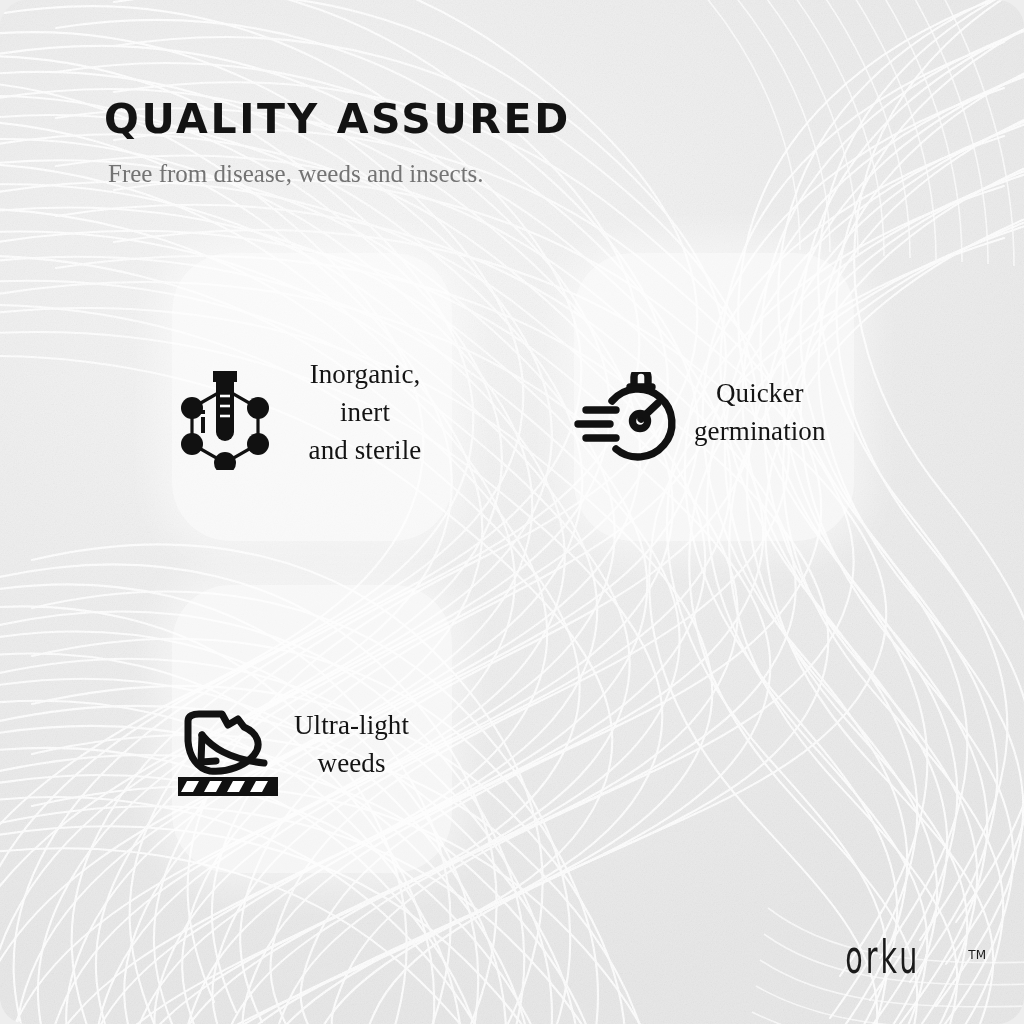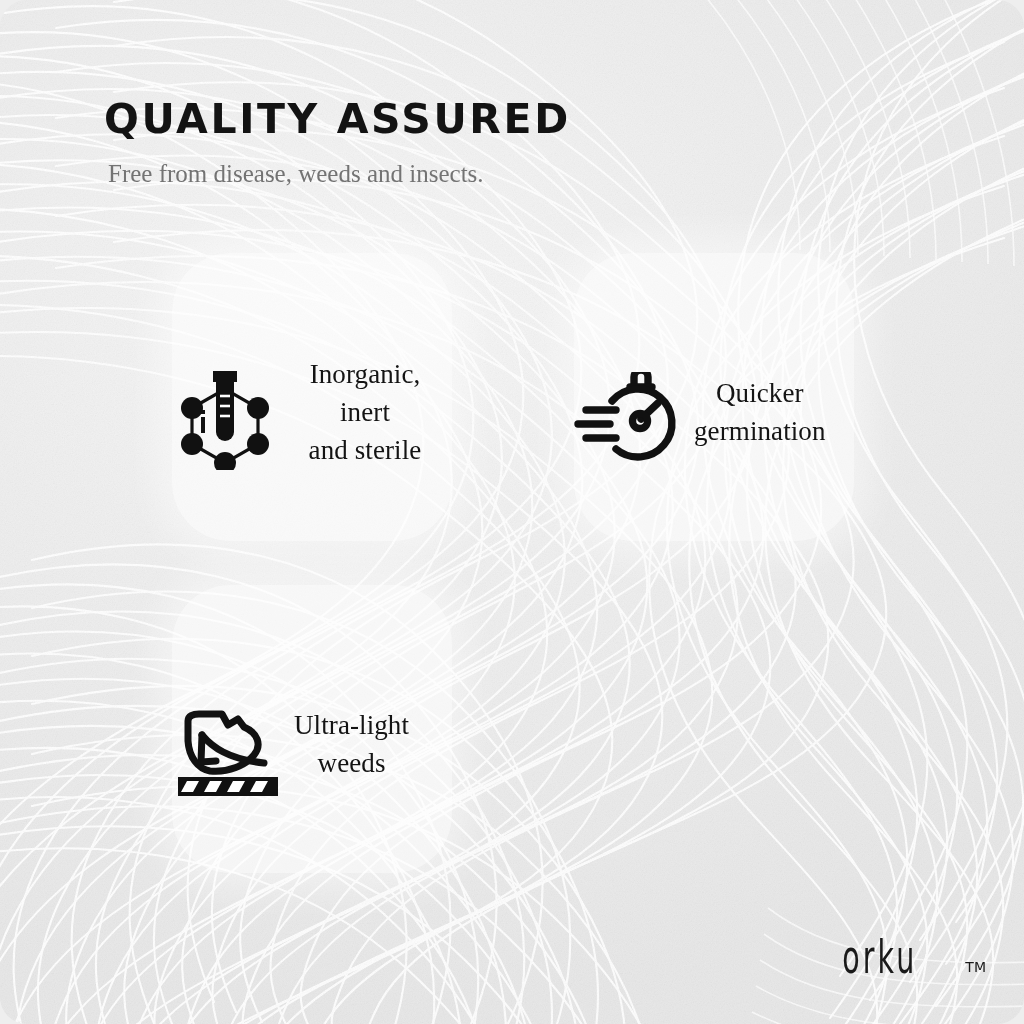--- a/index.html
+++ b/index.html
@@ -130,10 +130,10 @@
   }
   #brand-tm {
     font-family: "DejaVu Sans", sans-serif;
-    font-size: 14px;
+    font-size: 12px;
     color: #1a1a1a;
     margin-left: 2px;
-    margin-bottom: 3px;
+    margin-bottom: 16px;
     letter-spacing: 0;
   }
 </style>

